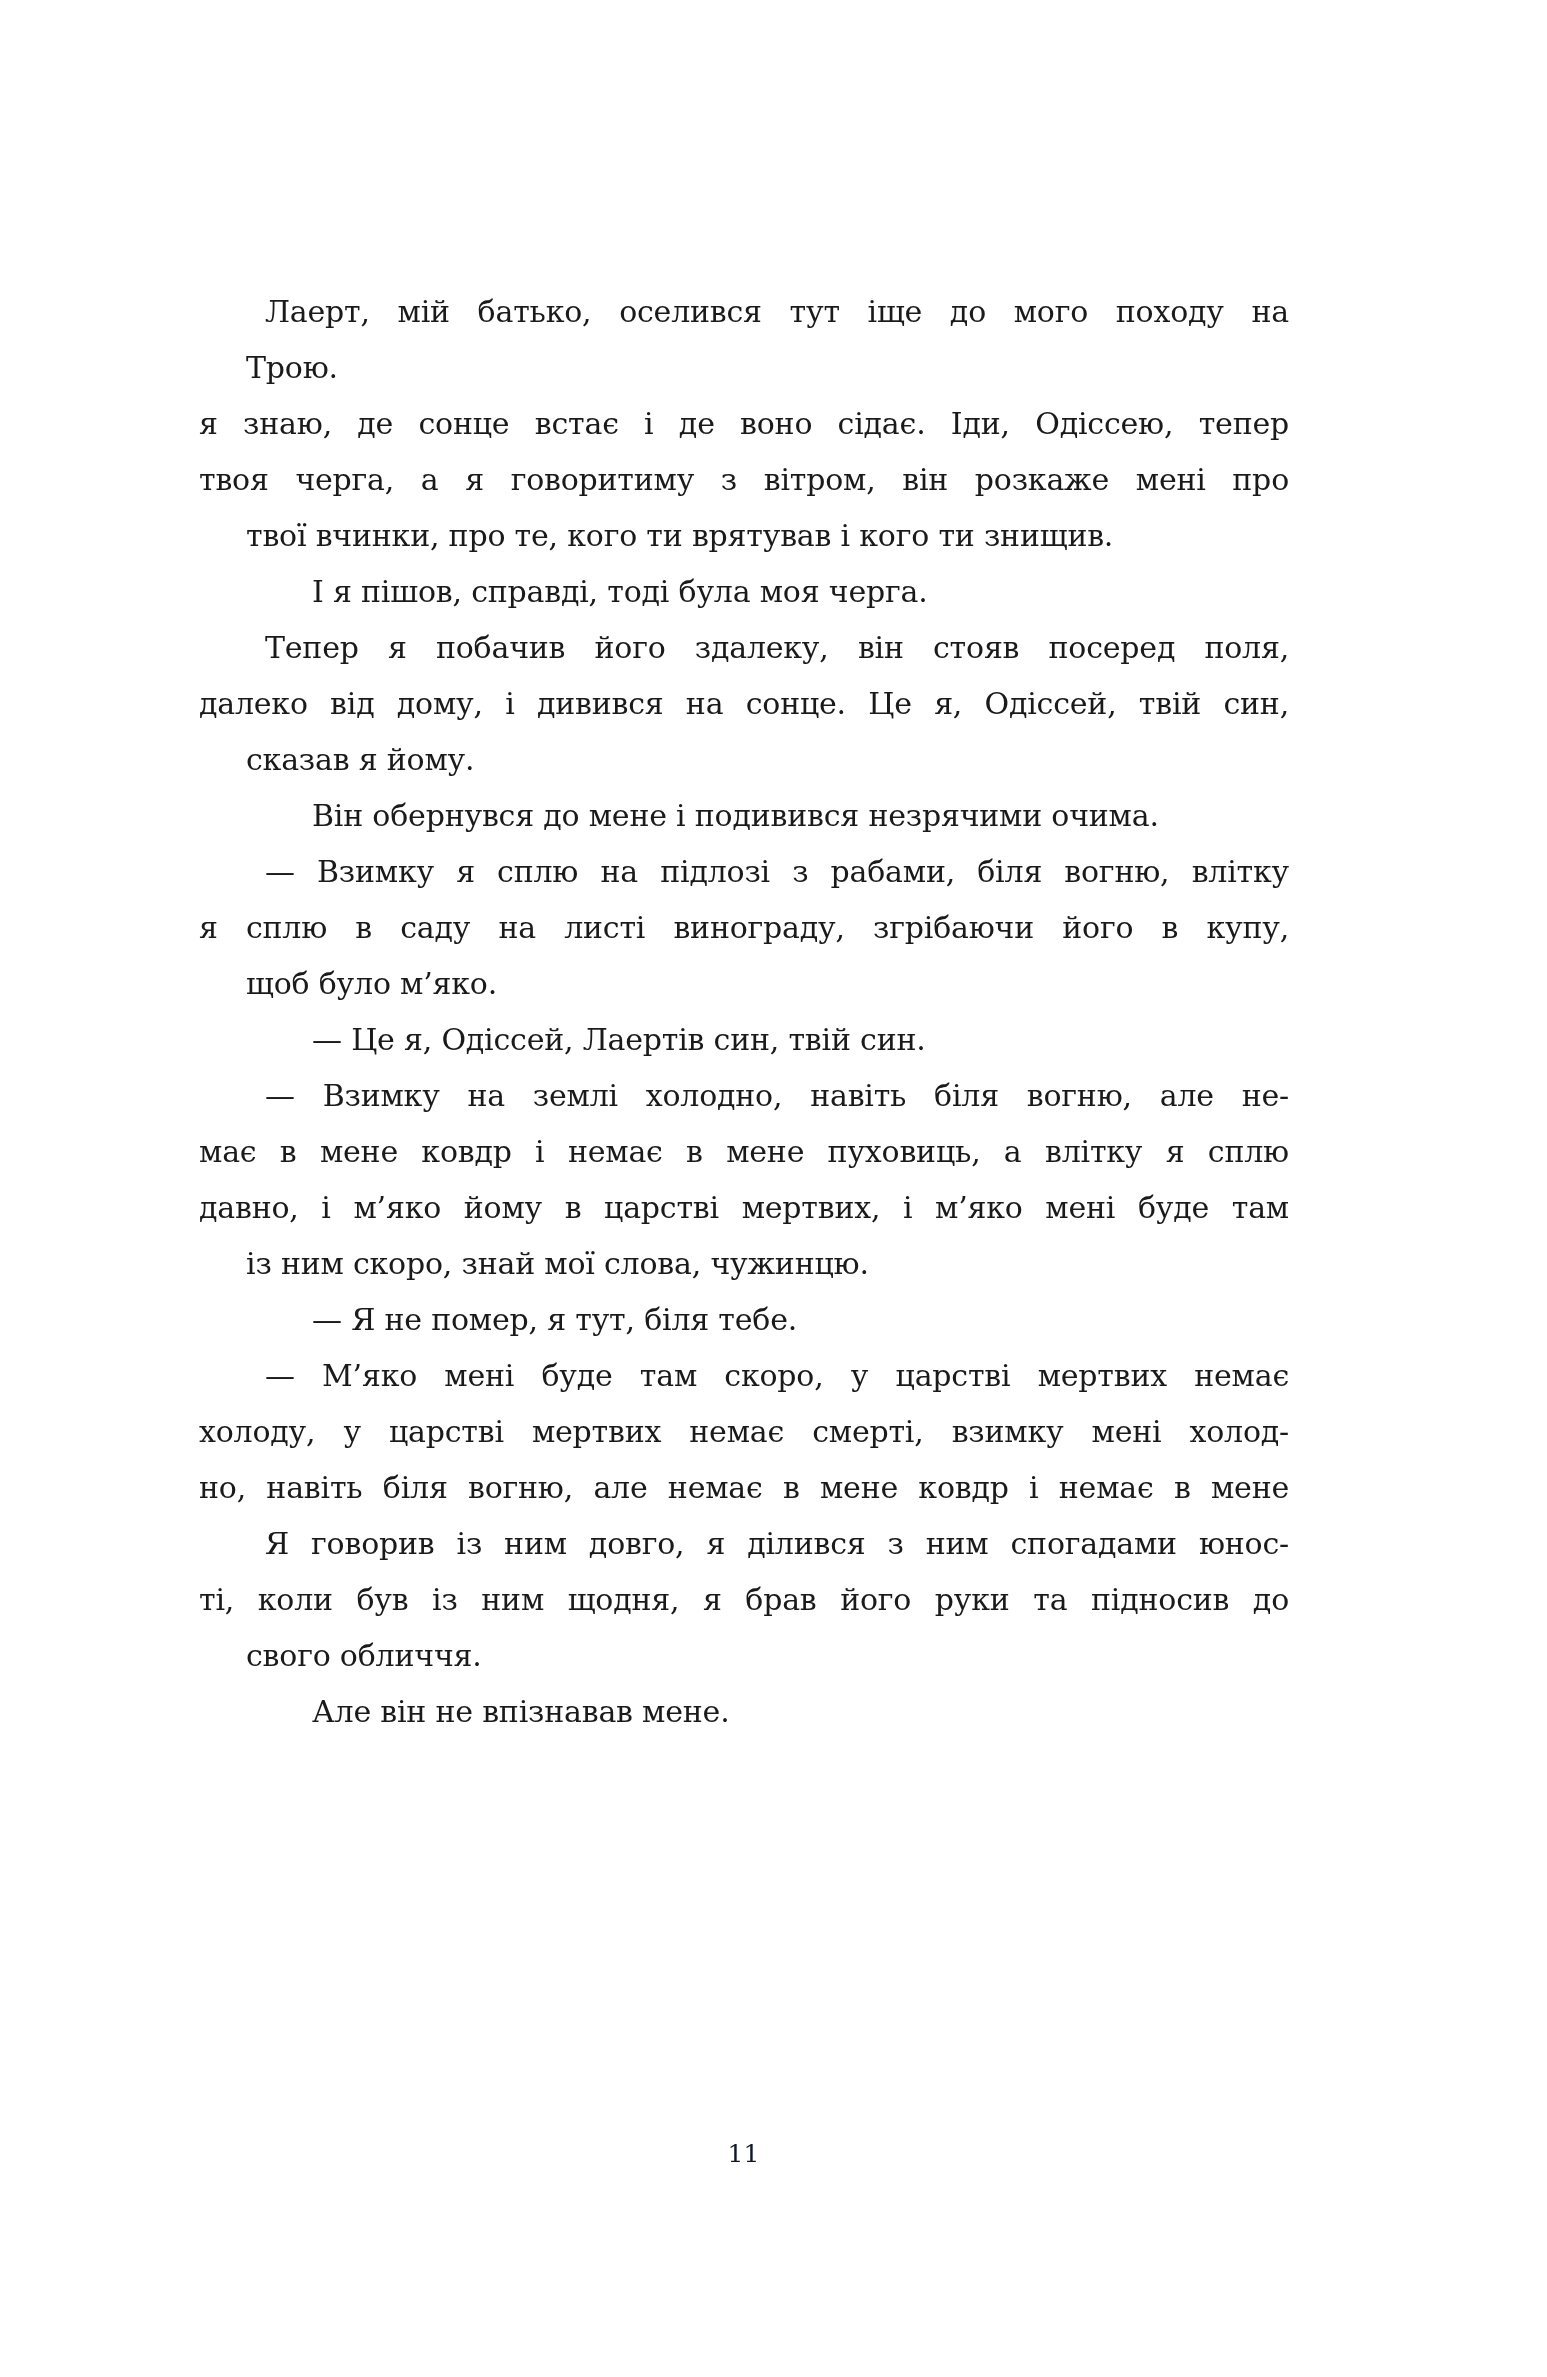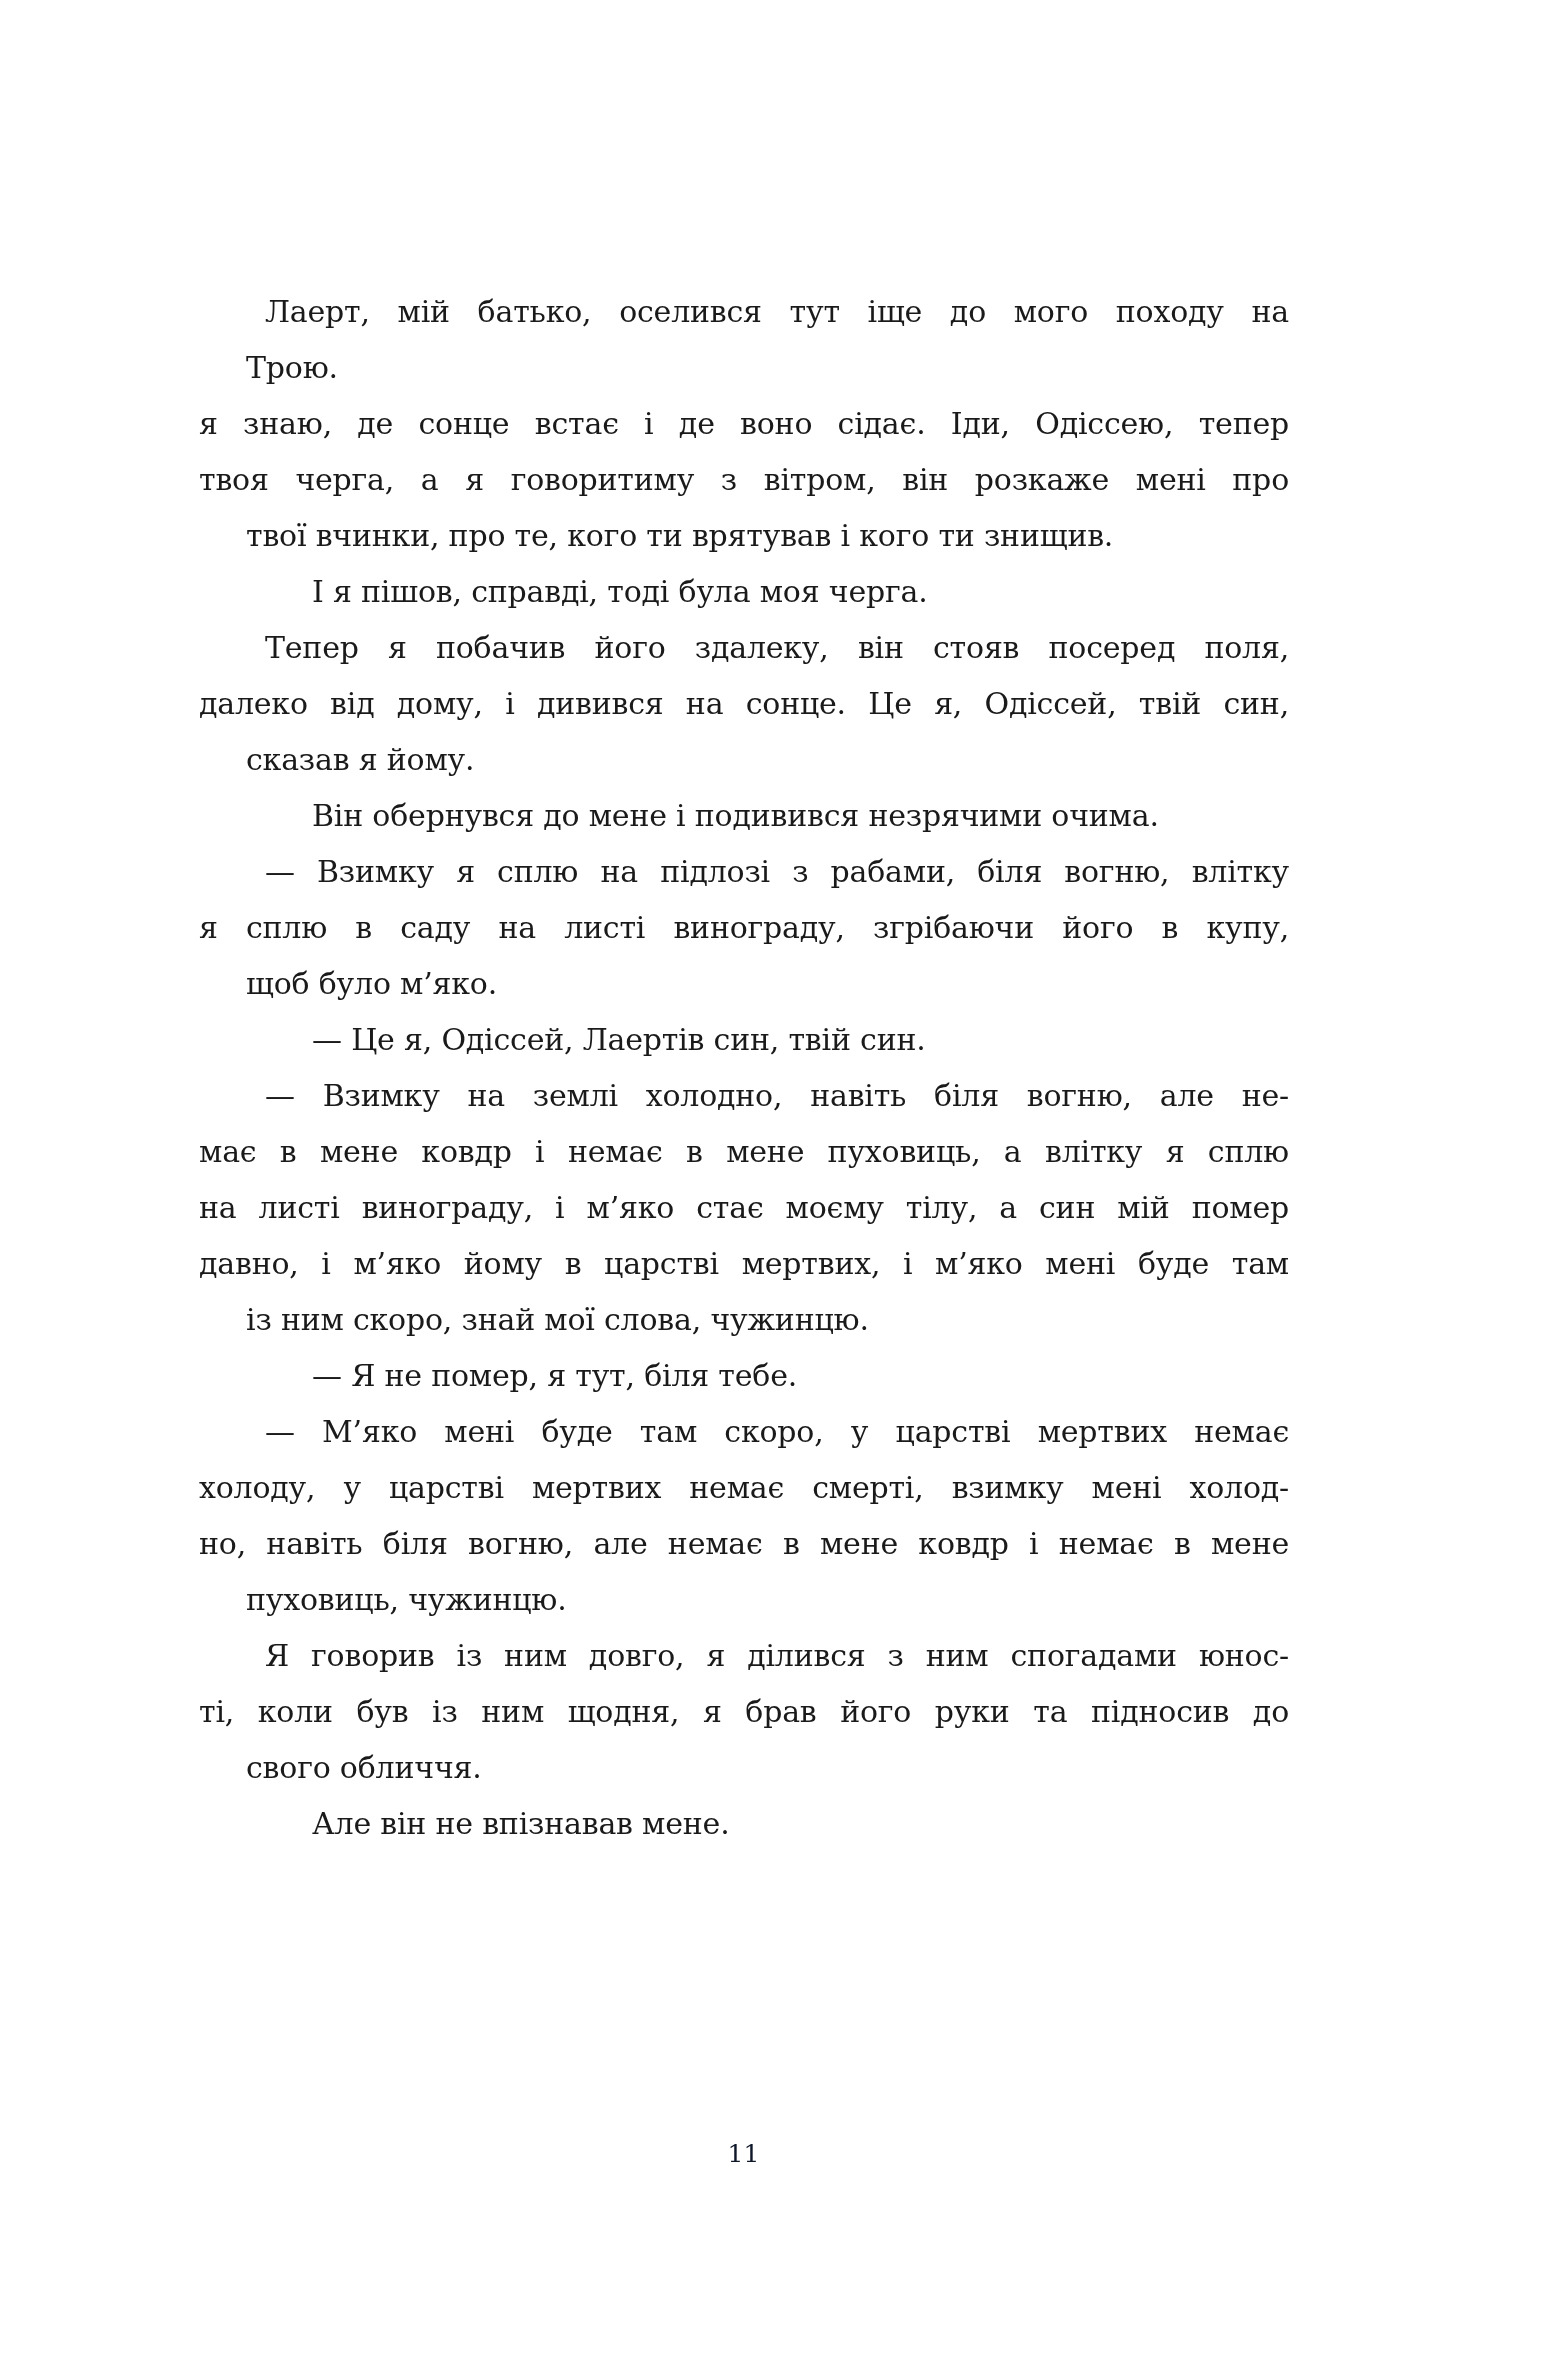--- a/index.html
+++ b/index.html
@@ -76,7 +76,6 @@
     <div class="line indent last">— Це я, Одіссей, Лаертів син, твій син.</div>
     <div class="line indent">— Взимку на землі холодно, навіть біля вогню, але не-</div>
     <div class="line">має в мене ковдр і немає в мене пуховиць, а влітку я сплю</div>
-    <div class="line">на листі винограду, і м’яко стає моєму тілу, а син мій помер</div>
     <div class="line">давно, і м’яко йому в царстві мертвих, і м’яко мені буде там</div>
     <div class="line last">із ним скоро, знай мої слова, чужинцю.</div>
     <div class="line indent last">— Я не помер, я тут, біля тебе.</div>

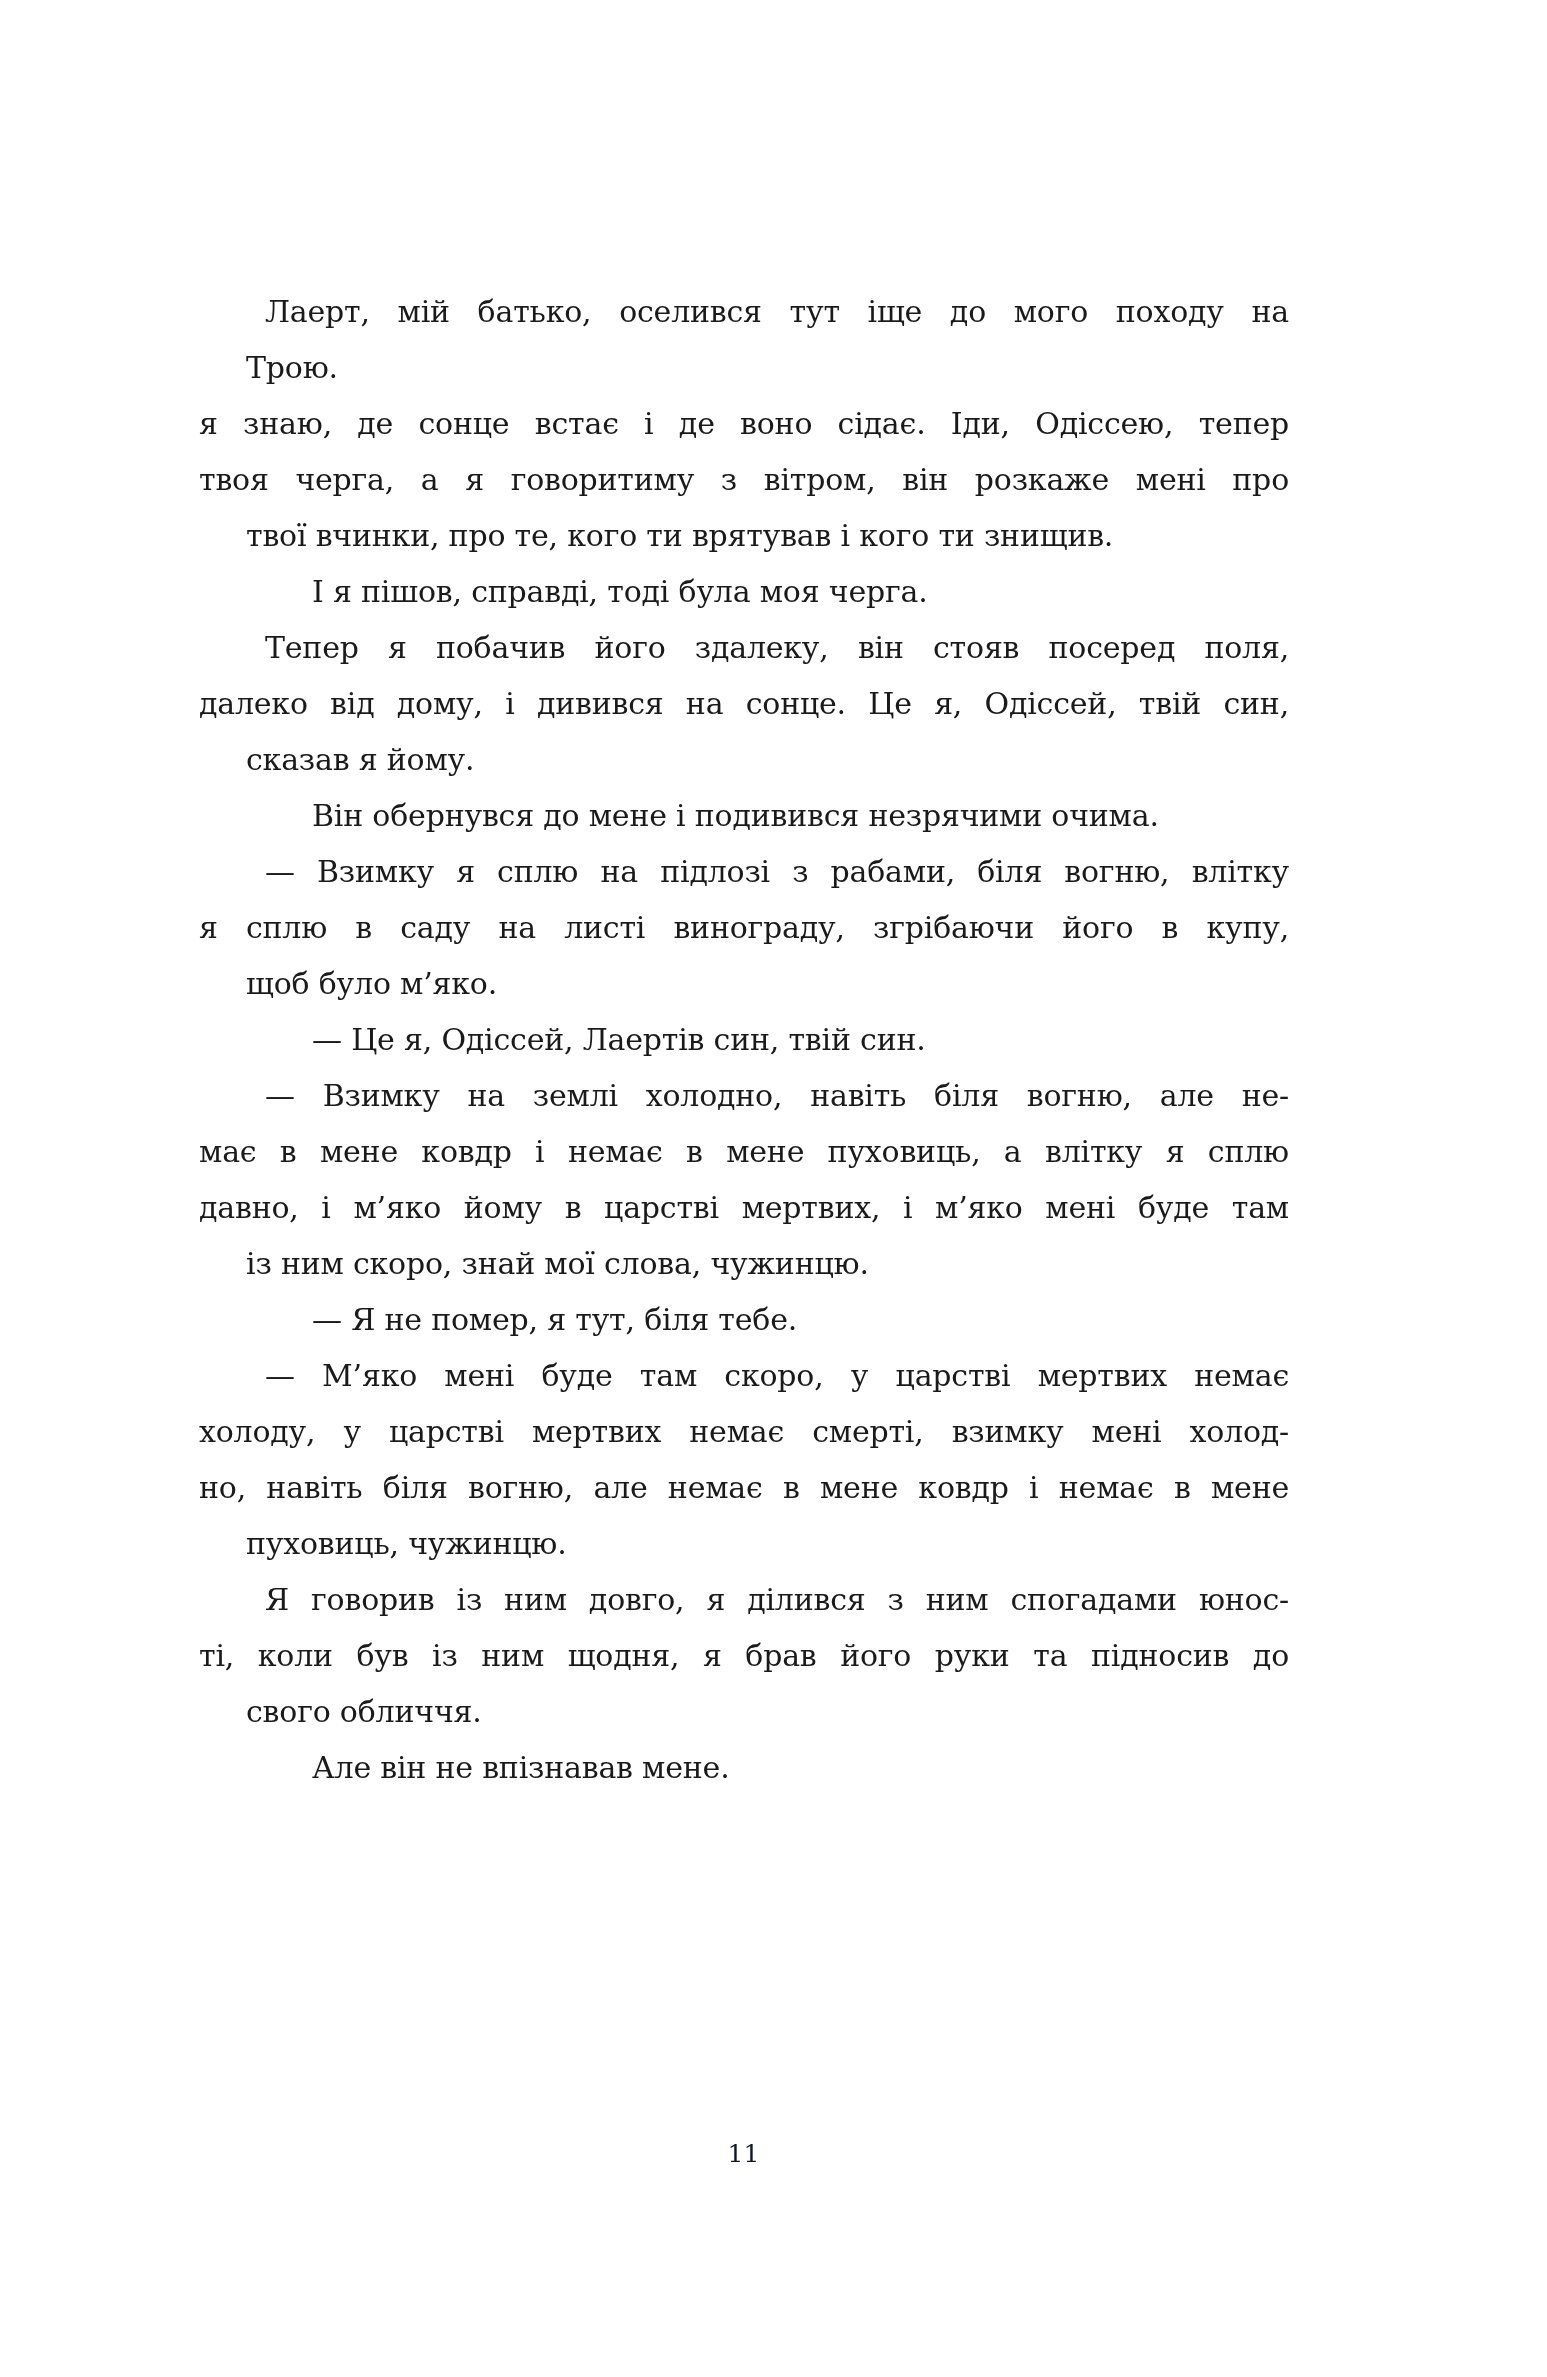--- a/index.html
+++ b/index.html
@@ -82,7 +82,6 @@
     <div class="line indent">— М’яко мені буде там скоро, у царстві мертвих немає</div>
     <div class="line">холоду, у царстві мертвих немає смерті, взимку мені холод-</div>
     <div class="line">но, навіть біля вогню, але немає в мене ковдр і немає в мене</div>
-    <div class="line last">пуховиць, чужинцю.</div>
     <div class="line indent">Я говорив із ним довго, я ділився з ним спогадами юнос-</div>
     <div class="line">ті, коли був із ним щодня, я брав його руки та підносив до</div>
     <div class="line last">свого обличчя.</div>

